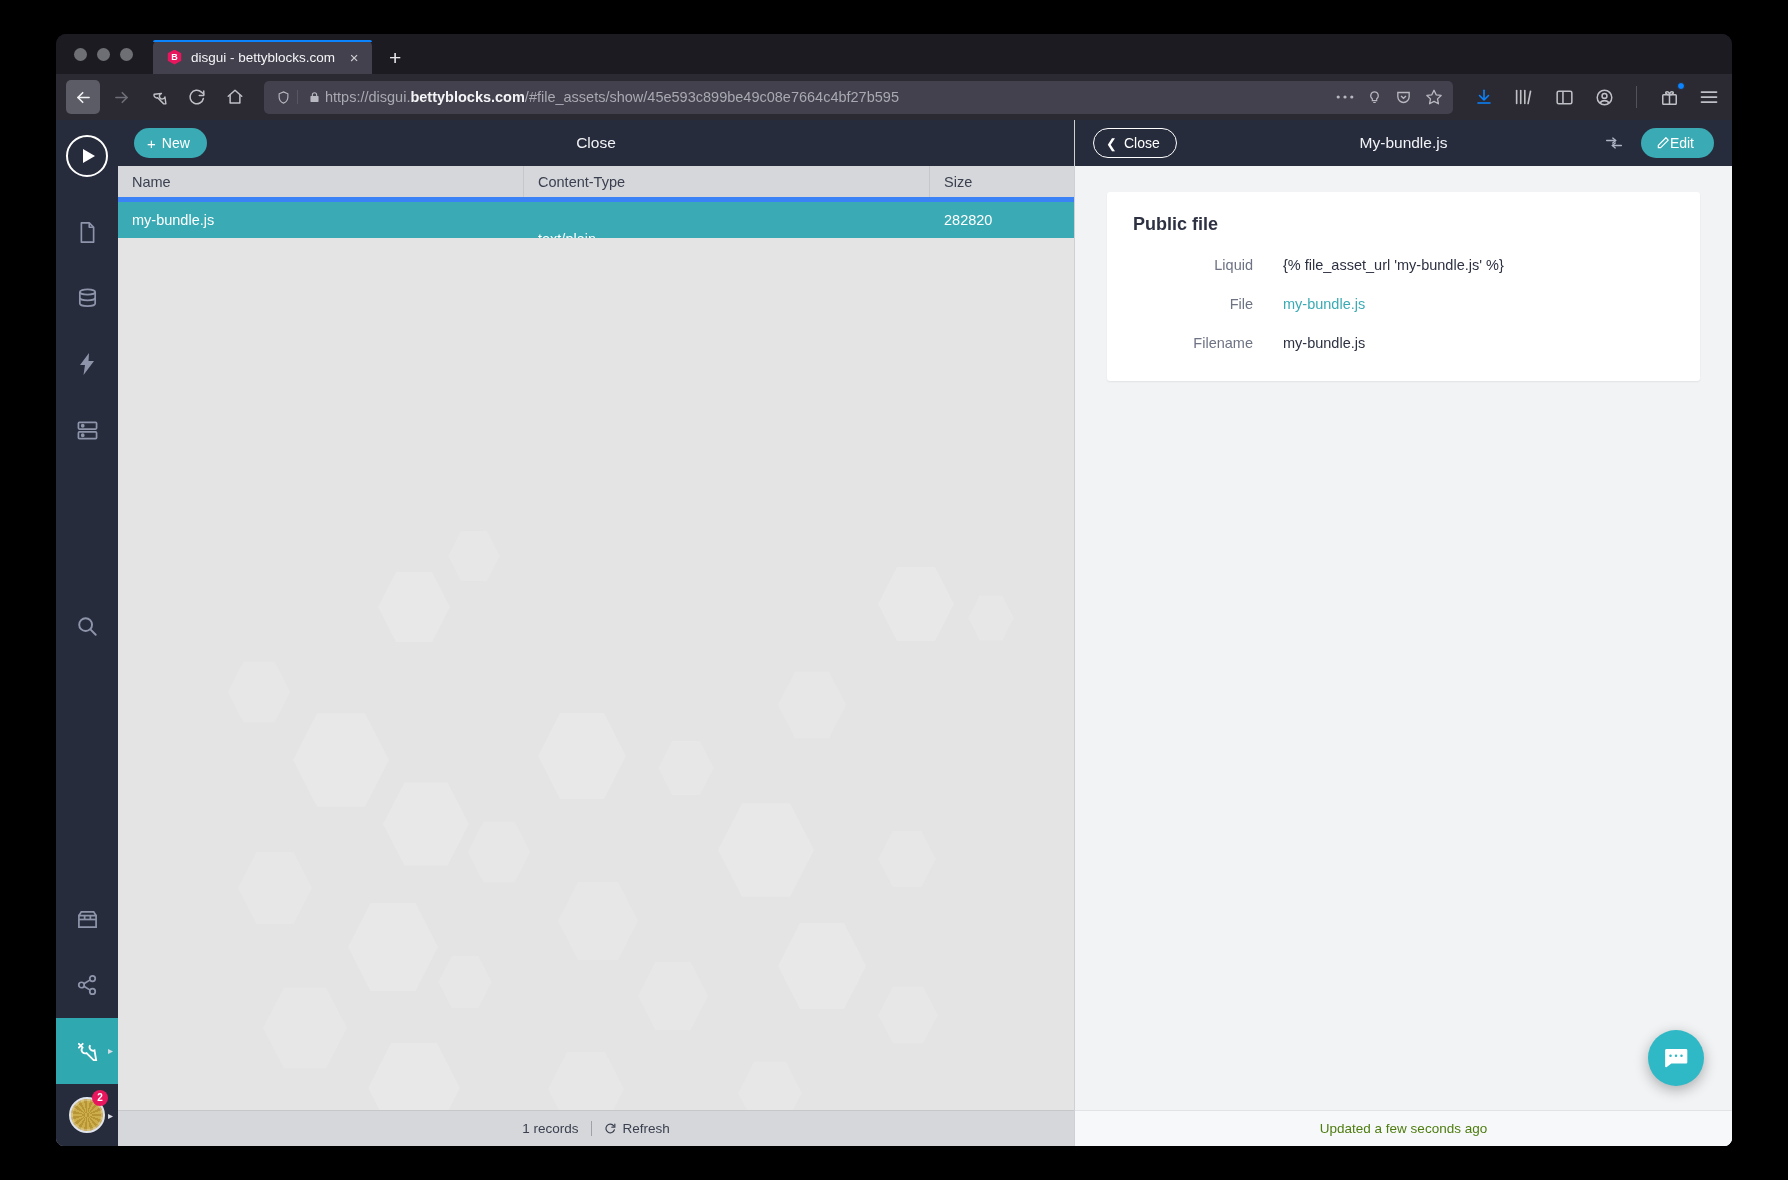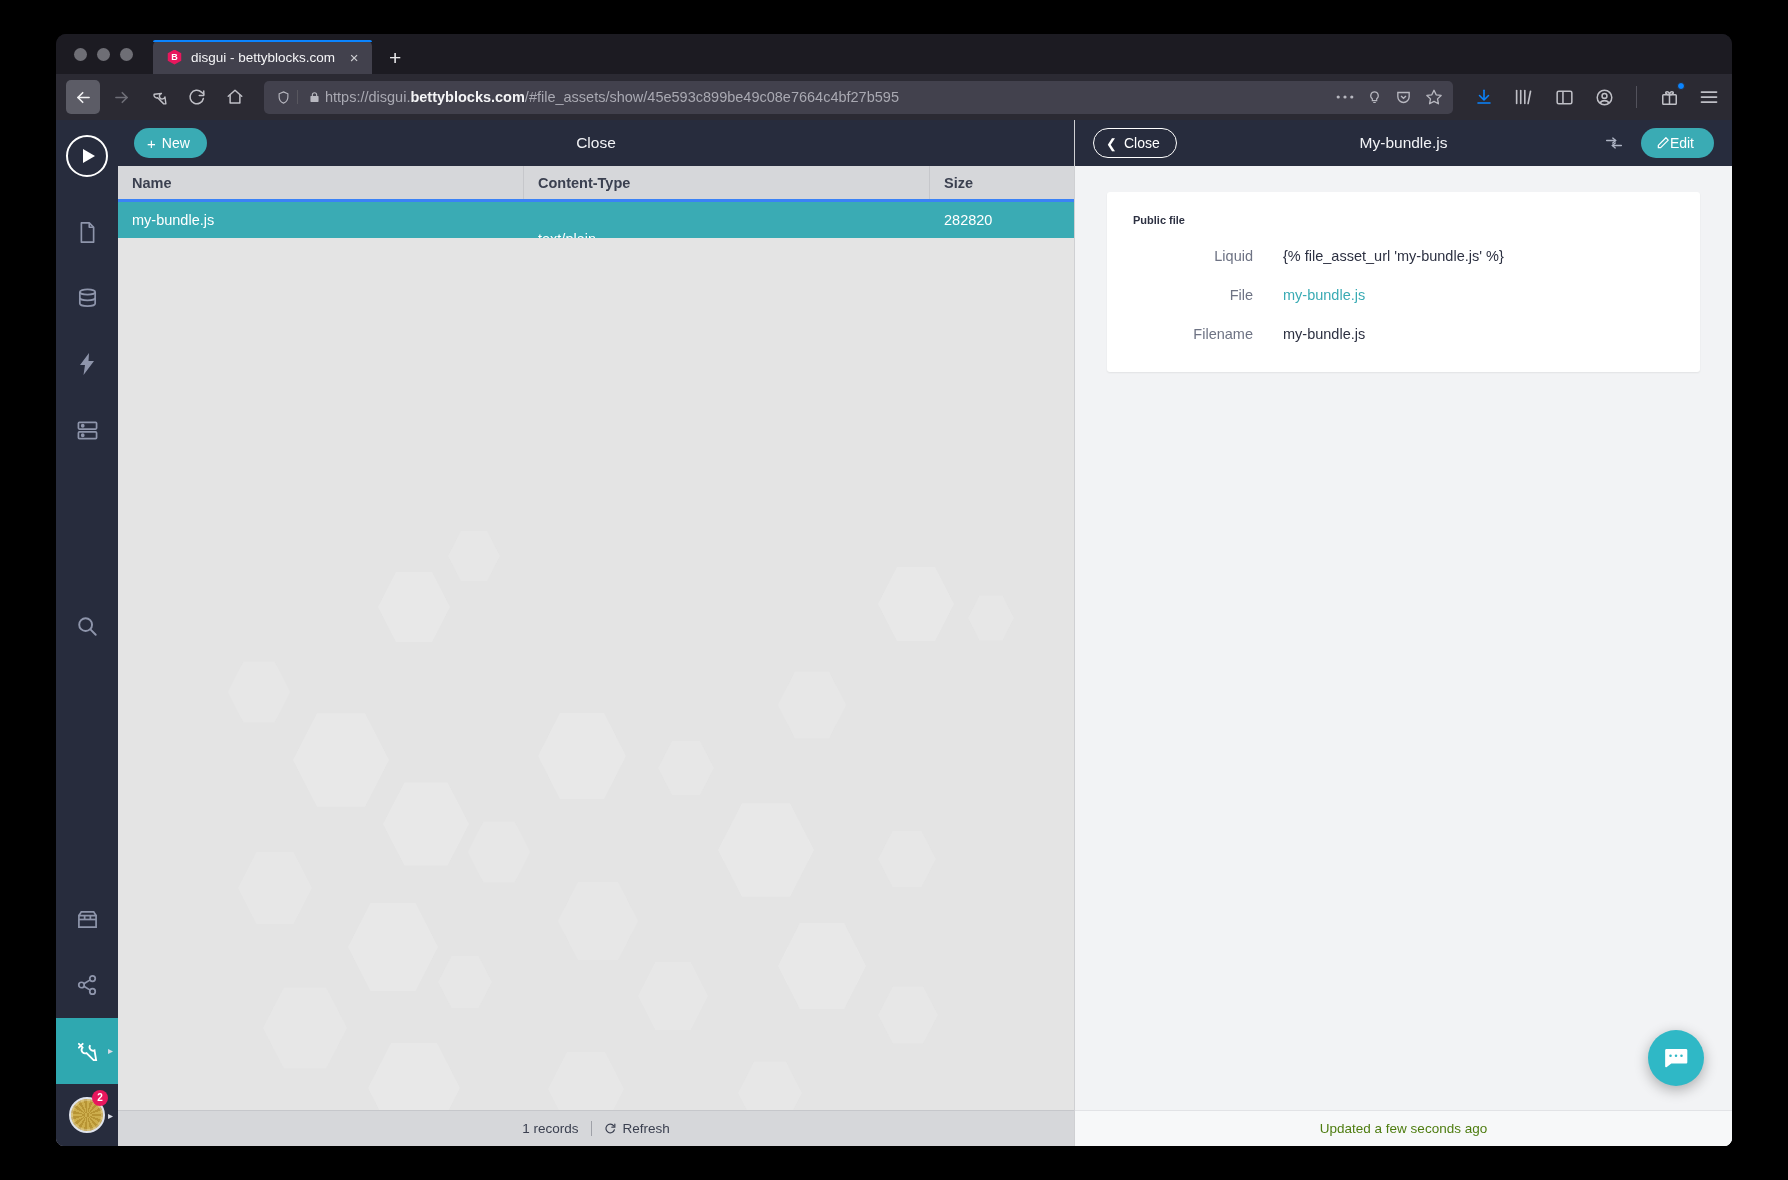--- a/index.html
+++ b/index.html
@@ -232,9 +232,8 @@
     background: #d6d7da;
     color: #3b4050;
     font-size: 14.5px;
-    border-bottom: 3px solid #3b82f6;
+    border-bottom: 5px solid #3b82f6;
     flex: 0 0 36px;
-    font-weight: bold;
   }
   .th { display: flex; align-items: center; padding: 0 14px; border-right: 1px solid #c6c7cb; }
   .th.c-name { width: 406px; }

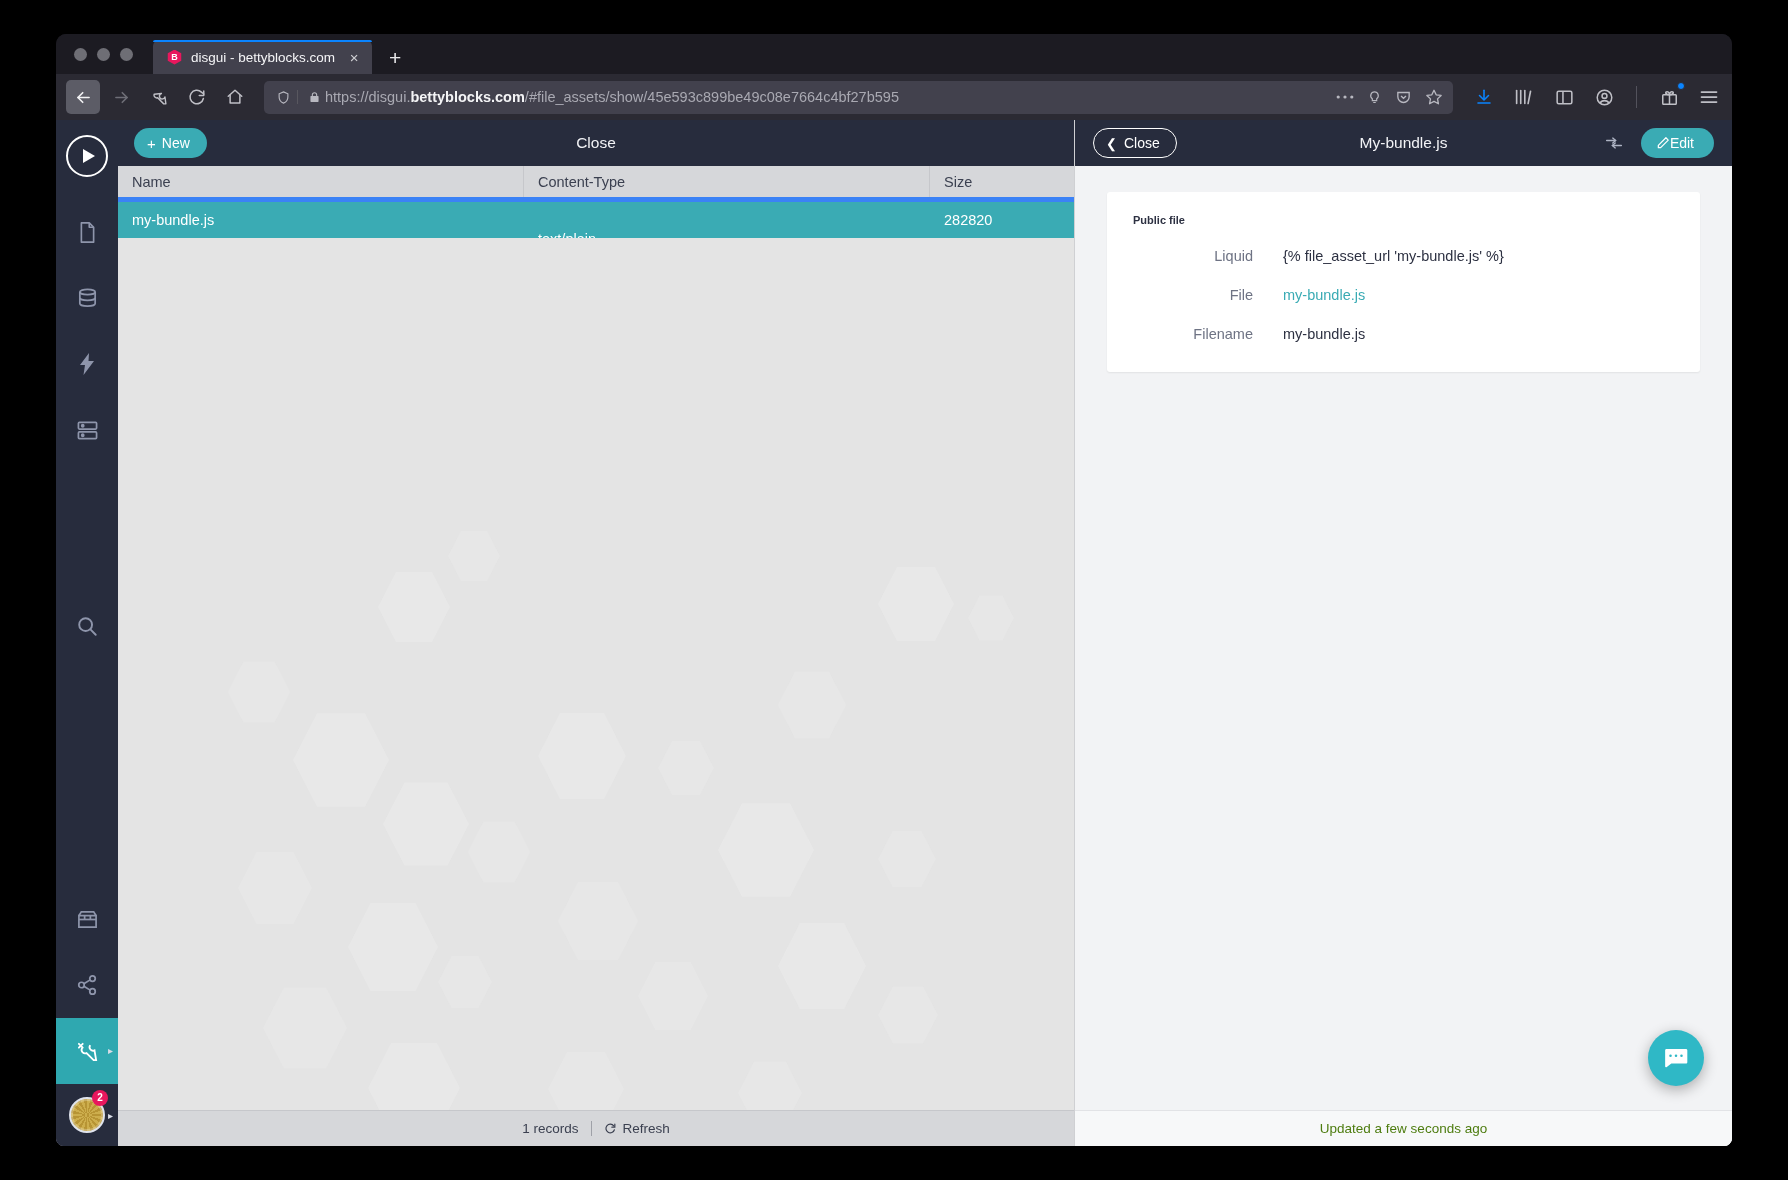--- a/index.html
+++ b/index.html
@@ -334,7 +334,7 @@
   }
   .card-title {
     color: #2d3142;
-    font-size: 11px;
+    font-size: 18px;
     font-weight: bold;
     margin-bottom: 22px;
   }

